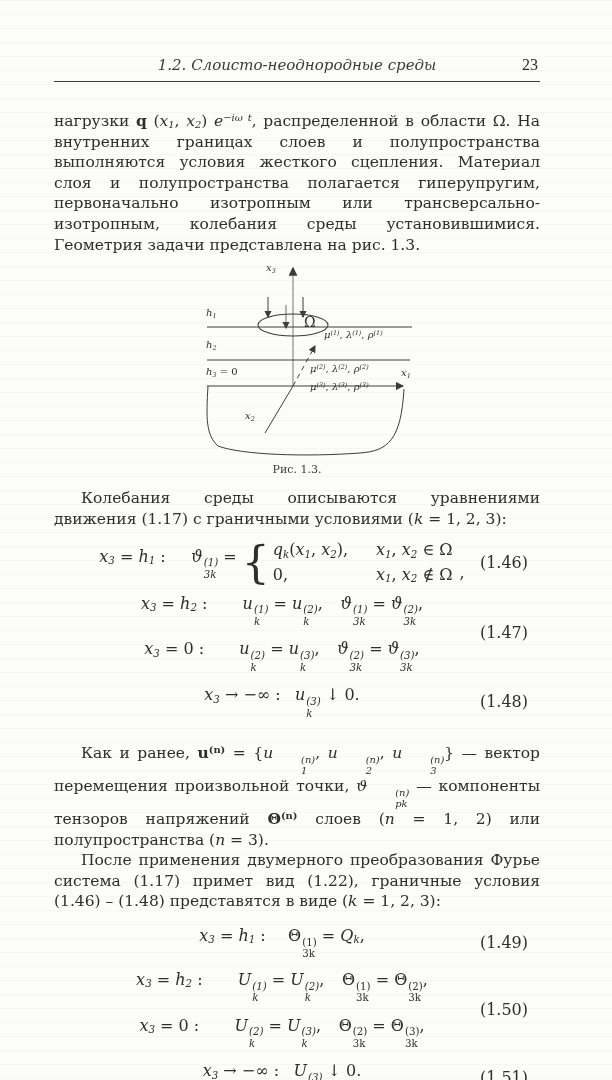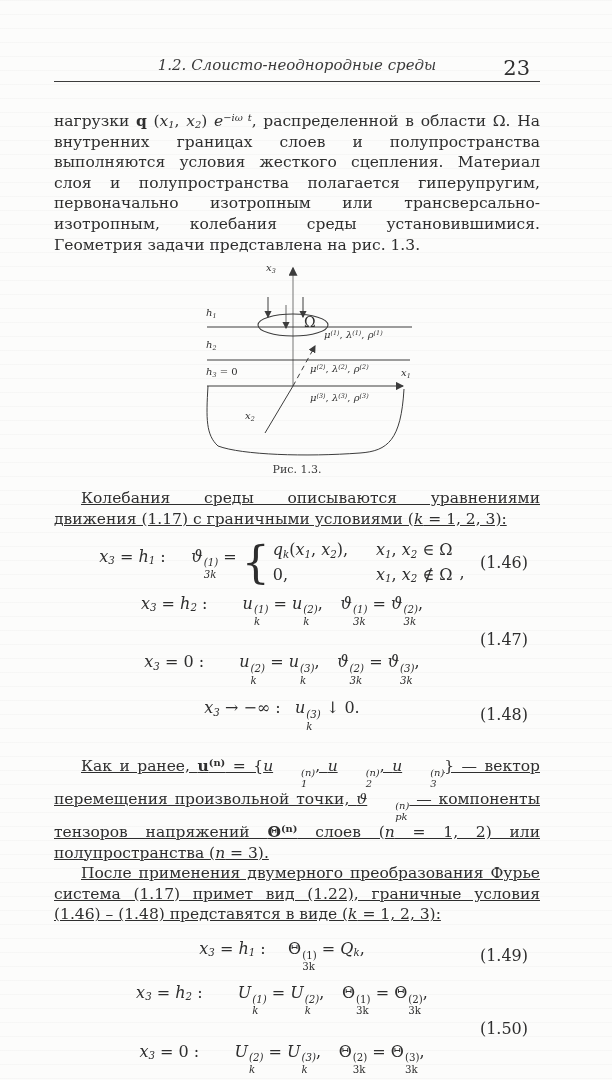--- a/index.html
+++ b/index.html
@@ -14,7 +14,7 @@
   
   .running-header{position:relative;height:22px;font-size:15px;}
   .hdr-title{position:absolute;left:0;right:0;text-align:center;font-style:italic;color:#3a3a3a;}
-  .hdr-page{position:absolute;right:10px;top:0;font-size:21px;}
+  .hdr-page{position:absolute;right:2px;top:0;font-size:16px;font-family:Liberation Serif, serif;}
   .hdr-rule{border-bottom:1.4px solid #3c3c3c;margin-top:3px;}
   
   .body{font-size:15.5px;line-height:20.6px;text-align:justify;margin:0;}

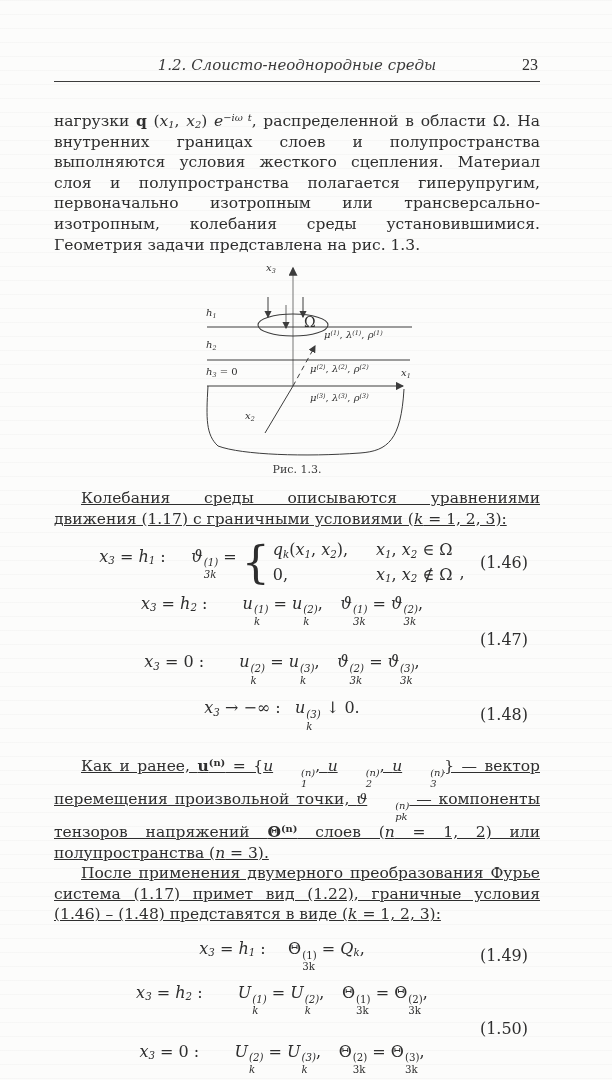--- a/index.html
+++ b/index.html
@@ -96,7 +96,7 @@
       <div class="flbl" style="left:191px;top:149px;"><span class="m-seg m-i"><span>x</span><sub>2</sub></span></div>
       <div class="flbl" style="left:270px;top:68px;text-align:right;"><span class="m-seg m-i"><span>μ</span><sup>(1)</sup></span><span class="m-seg">, </span><span class="m-seg m-i"><span>λ</span><sup>(1)</sup></span><span class="m-seg">, </span><span class="m-seg m-i"><span>ρ</span><sup>(1)</sup></span></div>
       <div class="flbl" style="left:256px;top:102px;"><span class="m-seg m-i"><span>μ</span><sup>(2)</sup></span><span class="m-seg">, </span><span class="m-seg m-i"><span>λ</span><sup>(2)</sup></span><span class="m-seg">, </span><span class="m-seg m-i"><span>ρ</span><sup>(2)</sup></span></div>
-      <div class="flbl" style="left:256px;top:131px;"><span class="m-seg m-i"><span>μ</span><sup>(3)</sup></span><span class="m-seg">, </span><span class="m-seg m-i"><span>λ</span><sup>(3)</sup></span><span class="m-seg">, </span><span class="m-seg m-i"><span>ρ</span><sup>(3)</sup></span></div>
+      <div class="flbl" style="left:256px;top:120px;"><span class="m-seg m-i"><span>μ</span><sup>(3)</sup></span><span class="m-seg">, </span><span class="m-seg m-i"><span>λ</span><sup>(3)</sup></span><span class="m-seg">, </span><span class="m-seg m-i"><span>ρ</span><sup>(3)</sup></span></div>
     </div>
     <div class="caption">Рис. 1.3.</div>
 

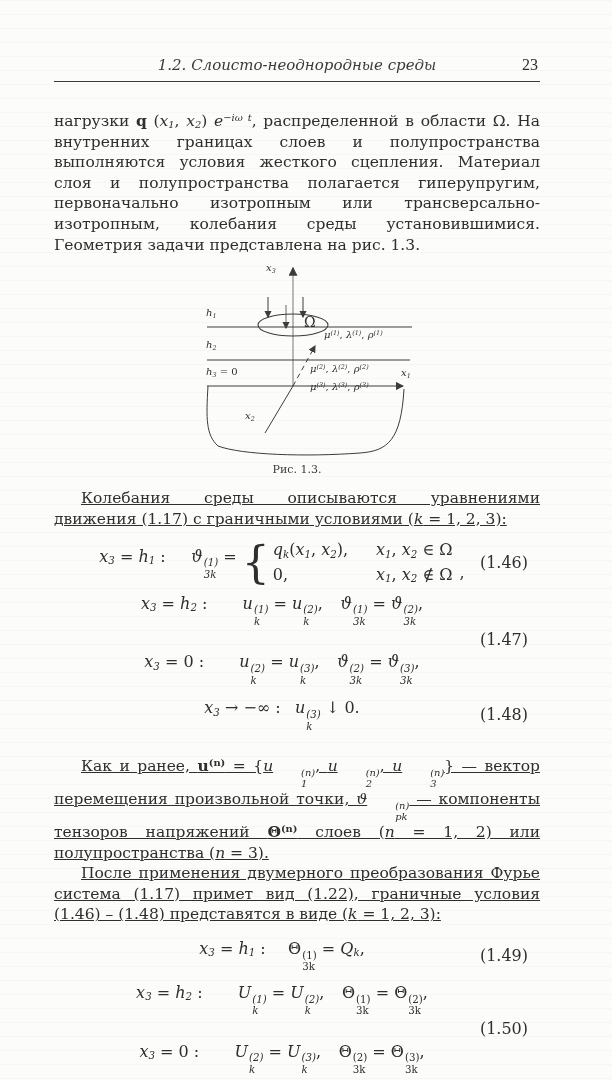--- a/index.html
+++ b/index.html
@@ -19,7 +19,7 @@
   
   .body{font-size:15.5px;line-height:20.6px;text-align:justify;margin:0;}
   .p1{margin-top:29px;}
-  .indent{text-indent:27px;text-decoration:underline;}
+  .indent{text-indent:27px;}
   .p2{margin-top:12px;}
   .p3{margin-top:24px;}
   .p4{margin-top:0;}

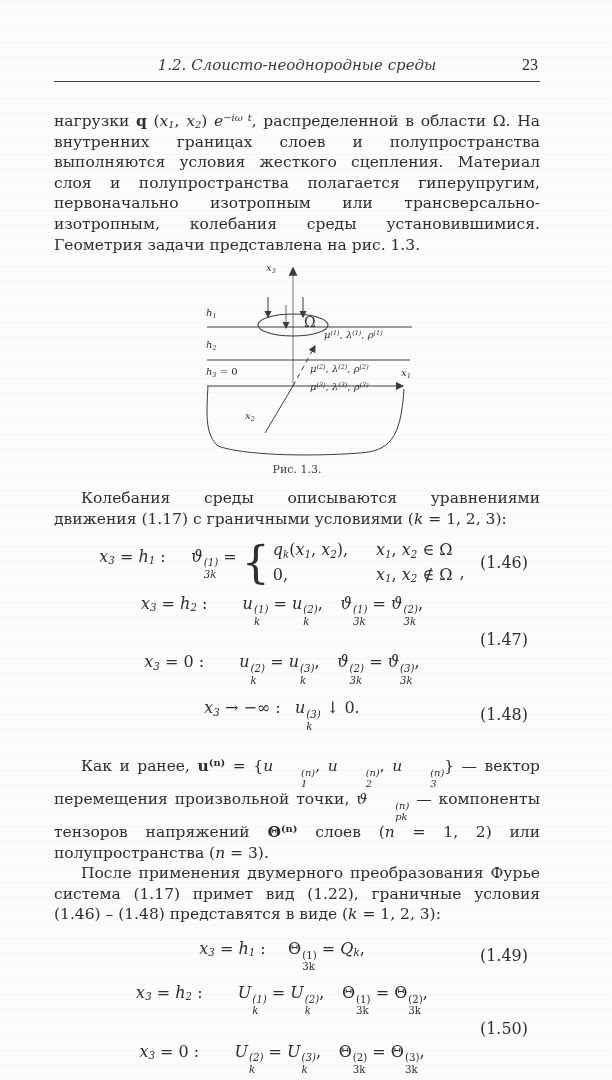--- a/index.html
+++ b/index.html
@@ -40,7 +40,7 @@
   
   .eq,.eqgroup{position:relative;display:flex;justify-content:center;align-items:center;font-size:16px;}
   .eq-center{display:flex;align-items:center;padding-right:30px;}
-  .eq-col{display:flex;flex-direction:column;align-items:center;gap:23px;padding-right:30px;}
+  .eq-col{display:flex;flex-direction:column;align-items:center;gap:10px;padding-right:30px;}
   .eqrow{white-space:nowrap;line-height:1.55;}
   .eqnum{position:absolute;right:12px;top:50%;transform:translateY(-50%);font-size:16px;}
   .eq46{margin-top:10px;margin-bottom:6px;}

